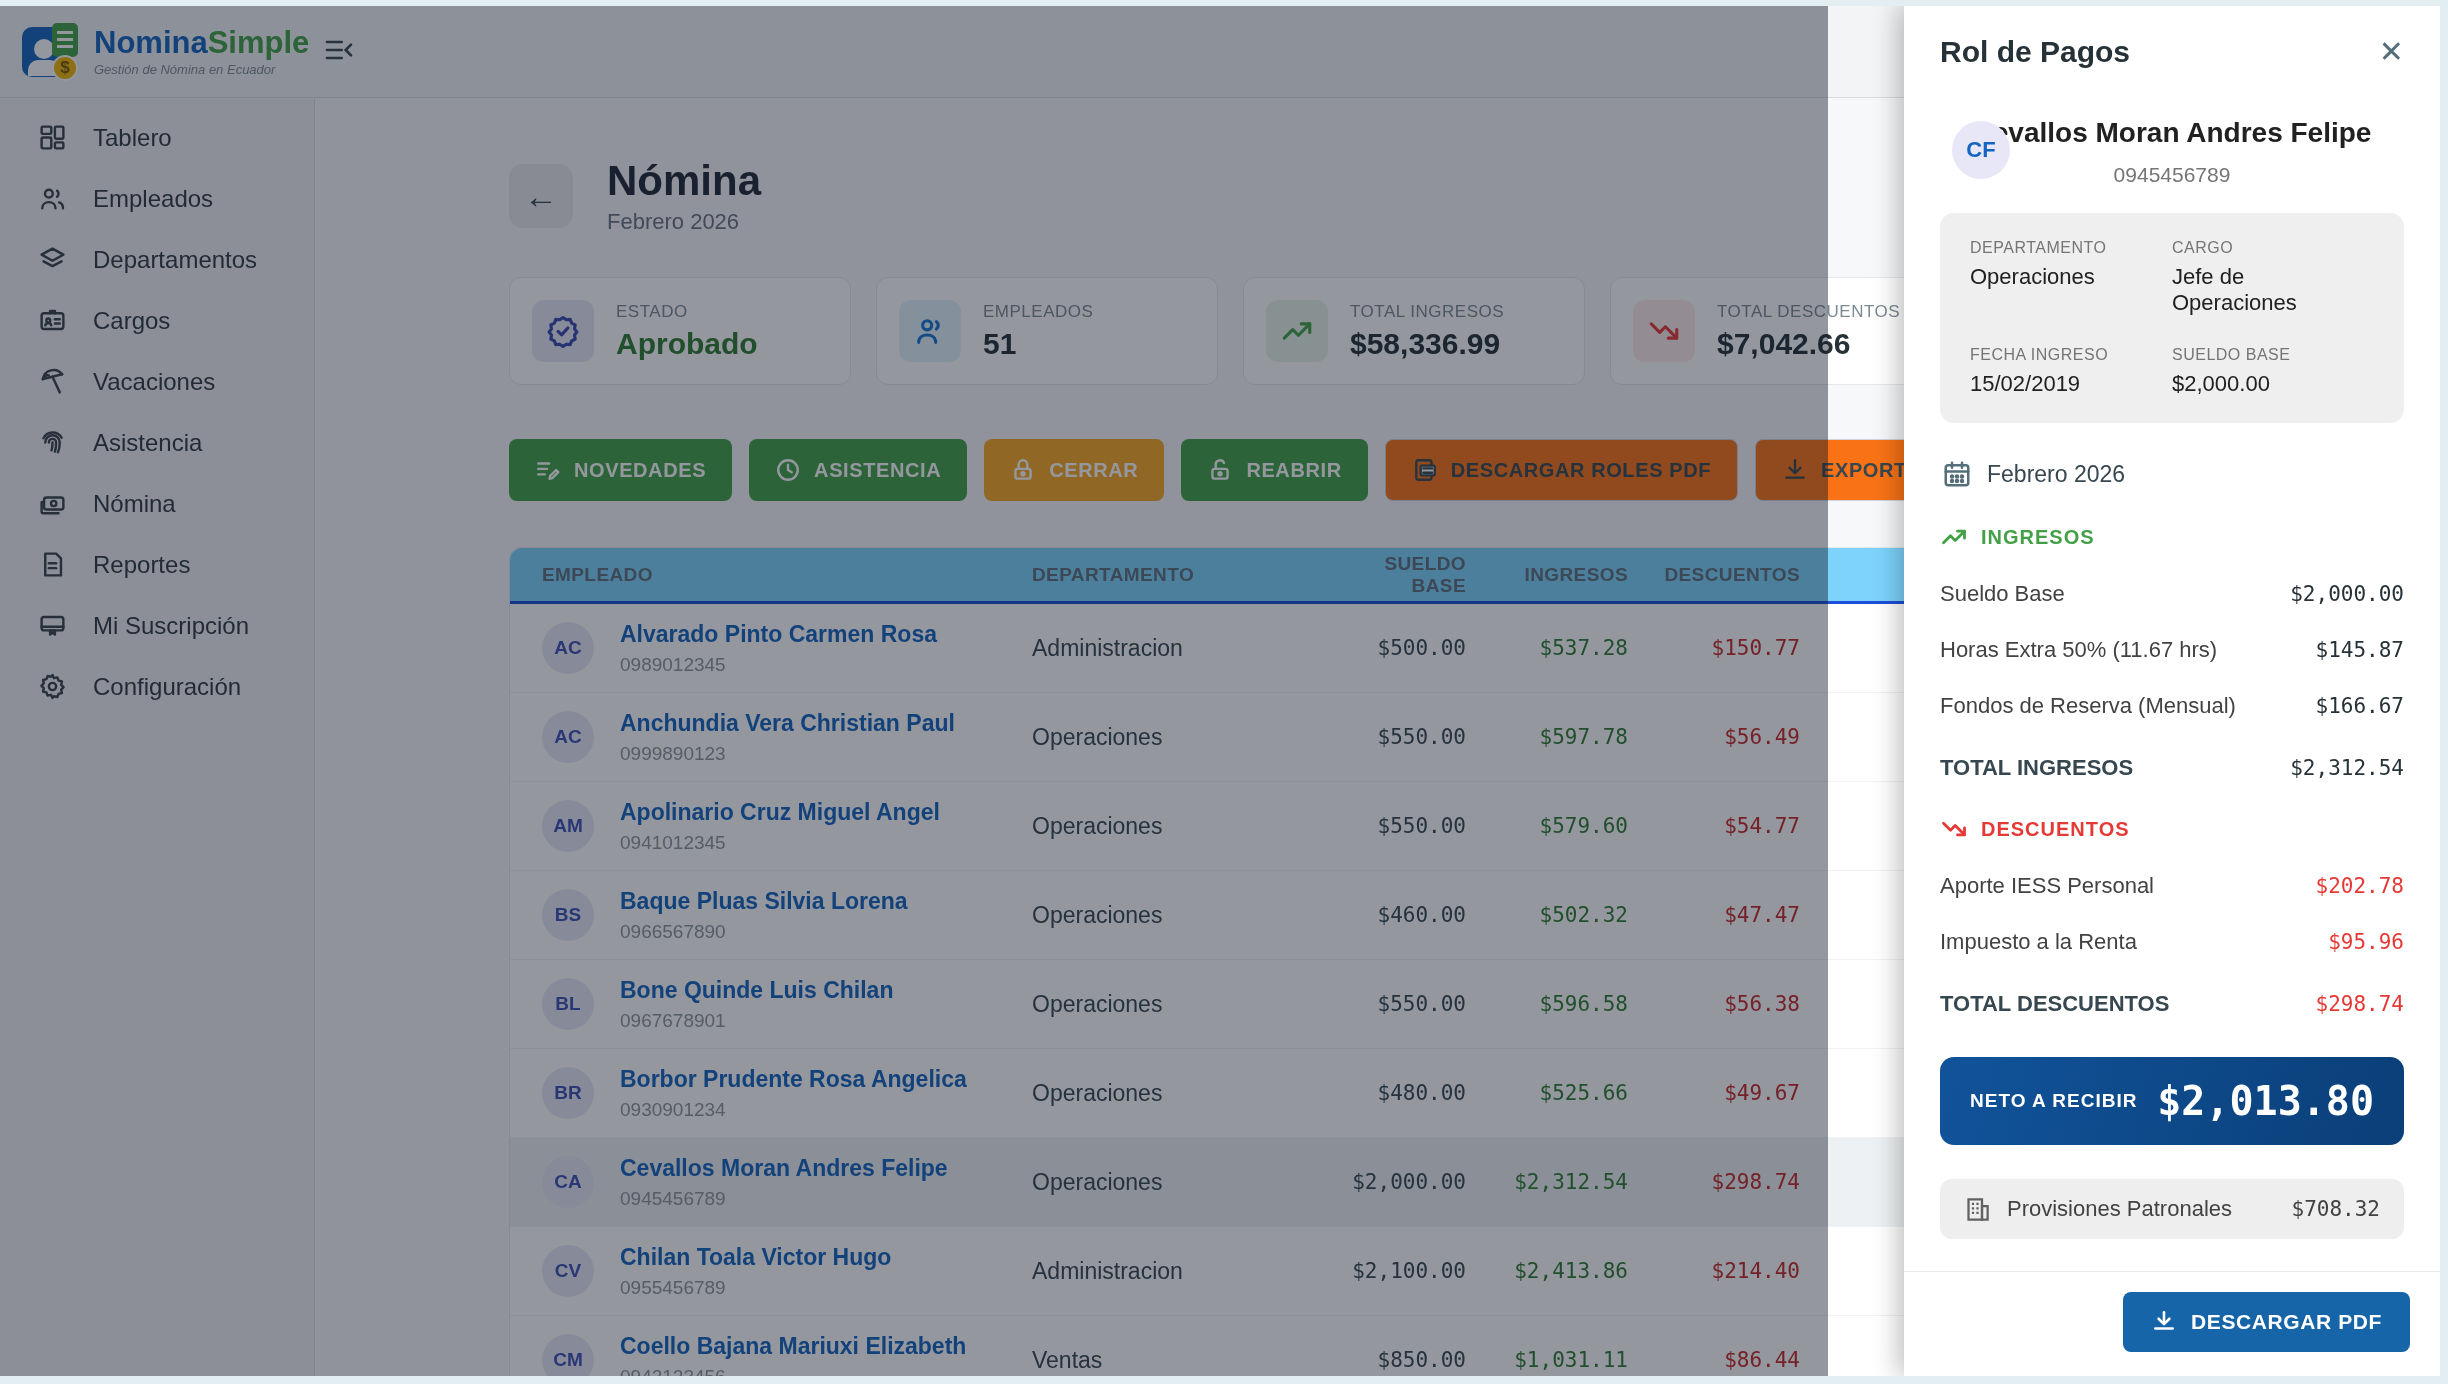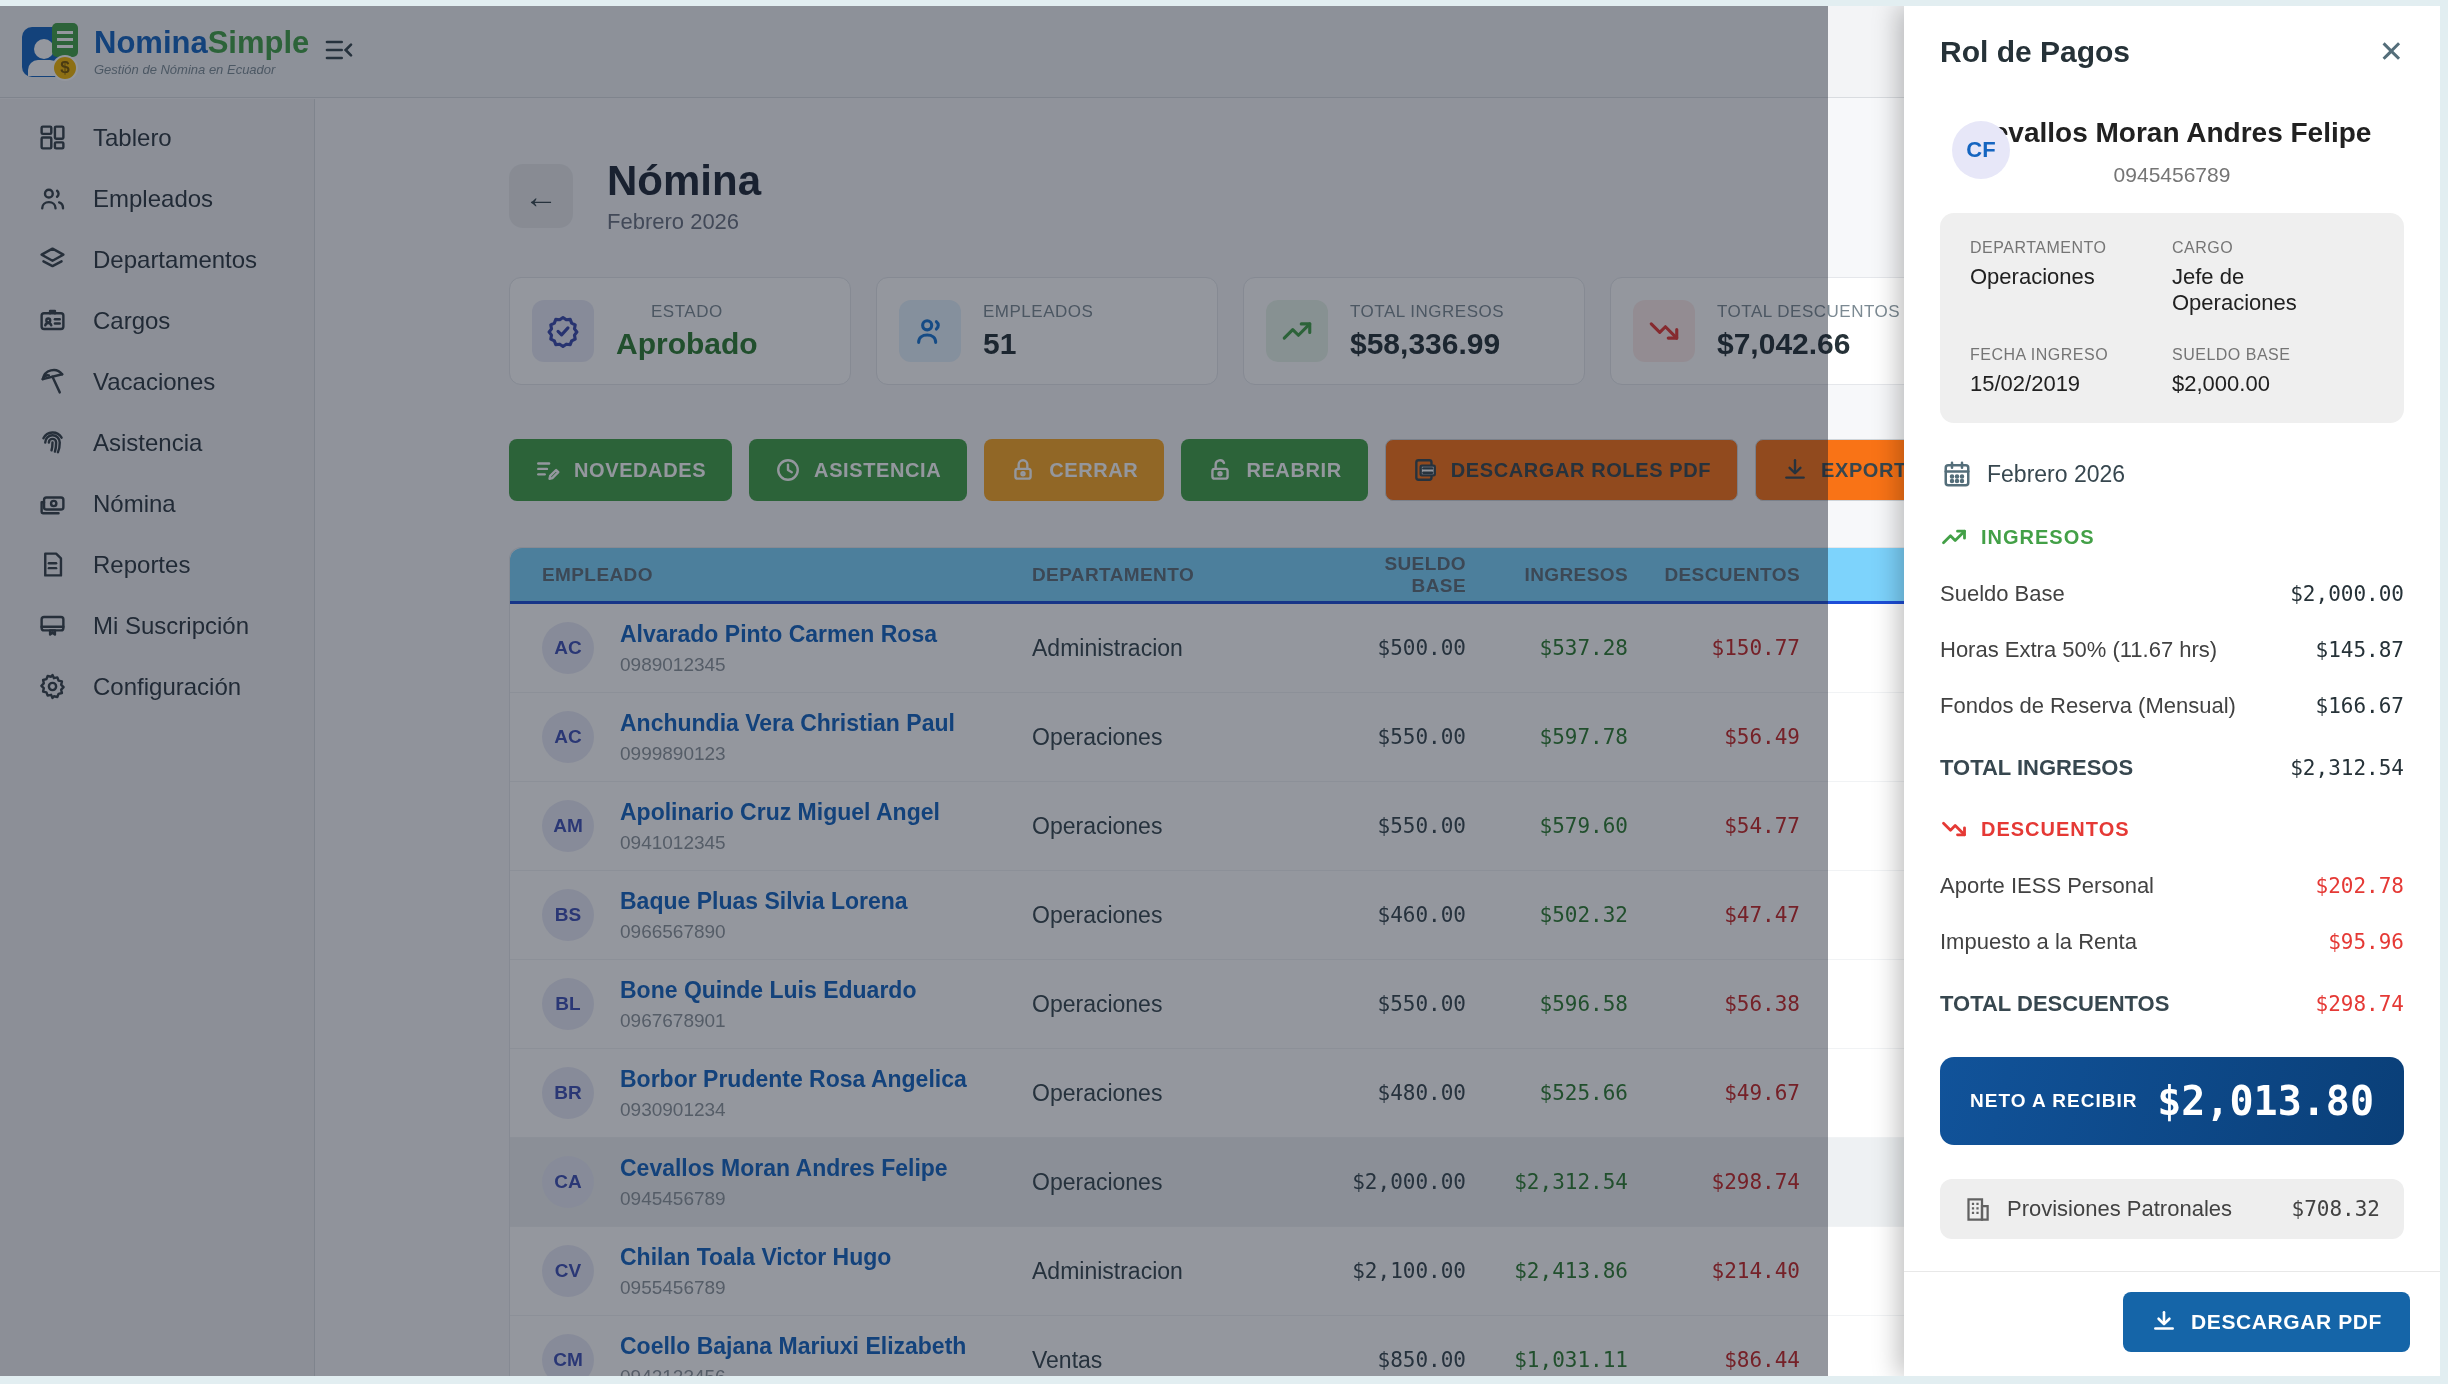--- a/index.html
+++ b/index.html
@@ -44,7 +44,7 @@
   .card { width:342px; height:108px; background:#fff; border:1px solid #e5e7eb; border-radius:12px; display:flex; align-items:center; gap:22px; padding:0 22px; }
   .icon-box { width:62px; height:62px; border-radius:12px; display:flex; align-items:center; justify-content:center; flex:0 0 auto; }
   .icon-box svg { width:34px; height:34px; fill:none; stroke-width:2.2; stroke-linecap:round; stroke-linejoin:round; }
-  .stat-label { font-size:17px; color:#7c8a93; letter-spacing:.5px; font-weight:500;text-align:center; }
+  .stat-label { font-size:17px; color:#7c8a93; letter-spacing:.5px; font-weight:500; }
   .stat-value { font-size:30px; font-weight:bold; color:#263238; margin-top:5px; }
 
   .actions { display:flex; gap:17px; margin-top:54px; }

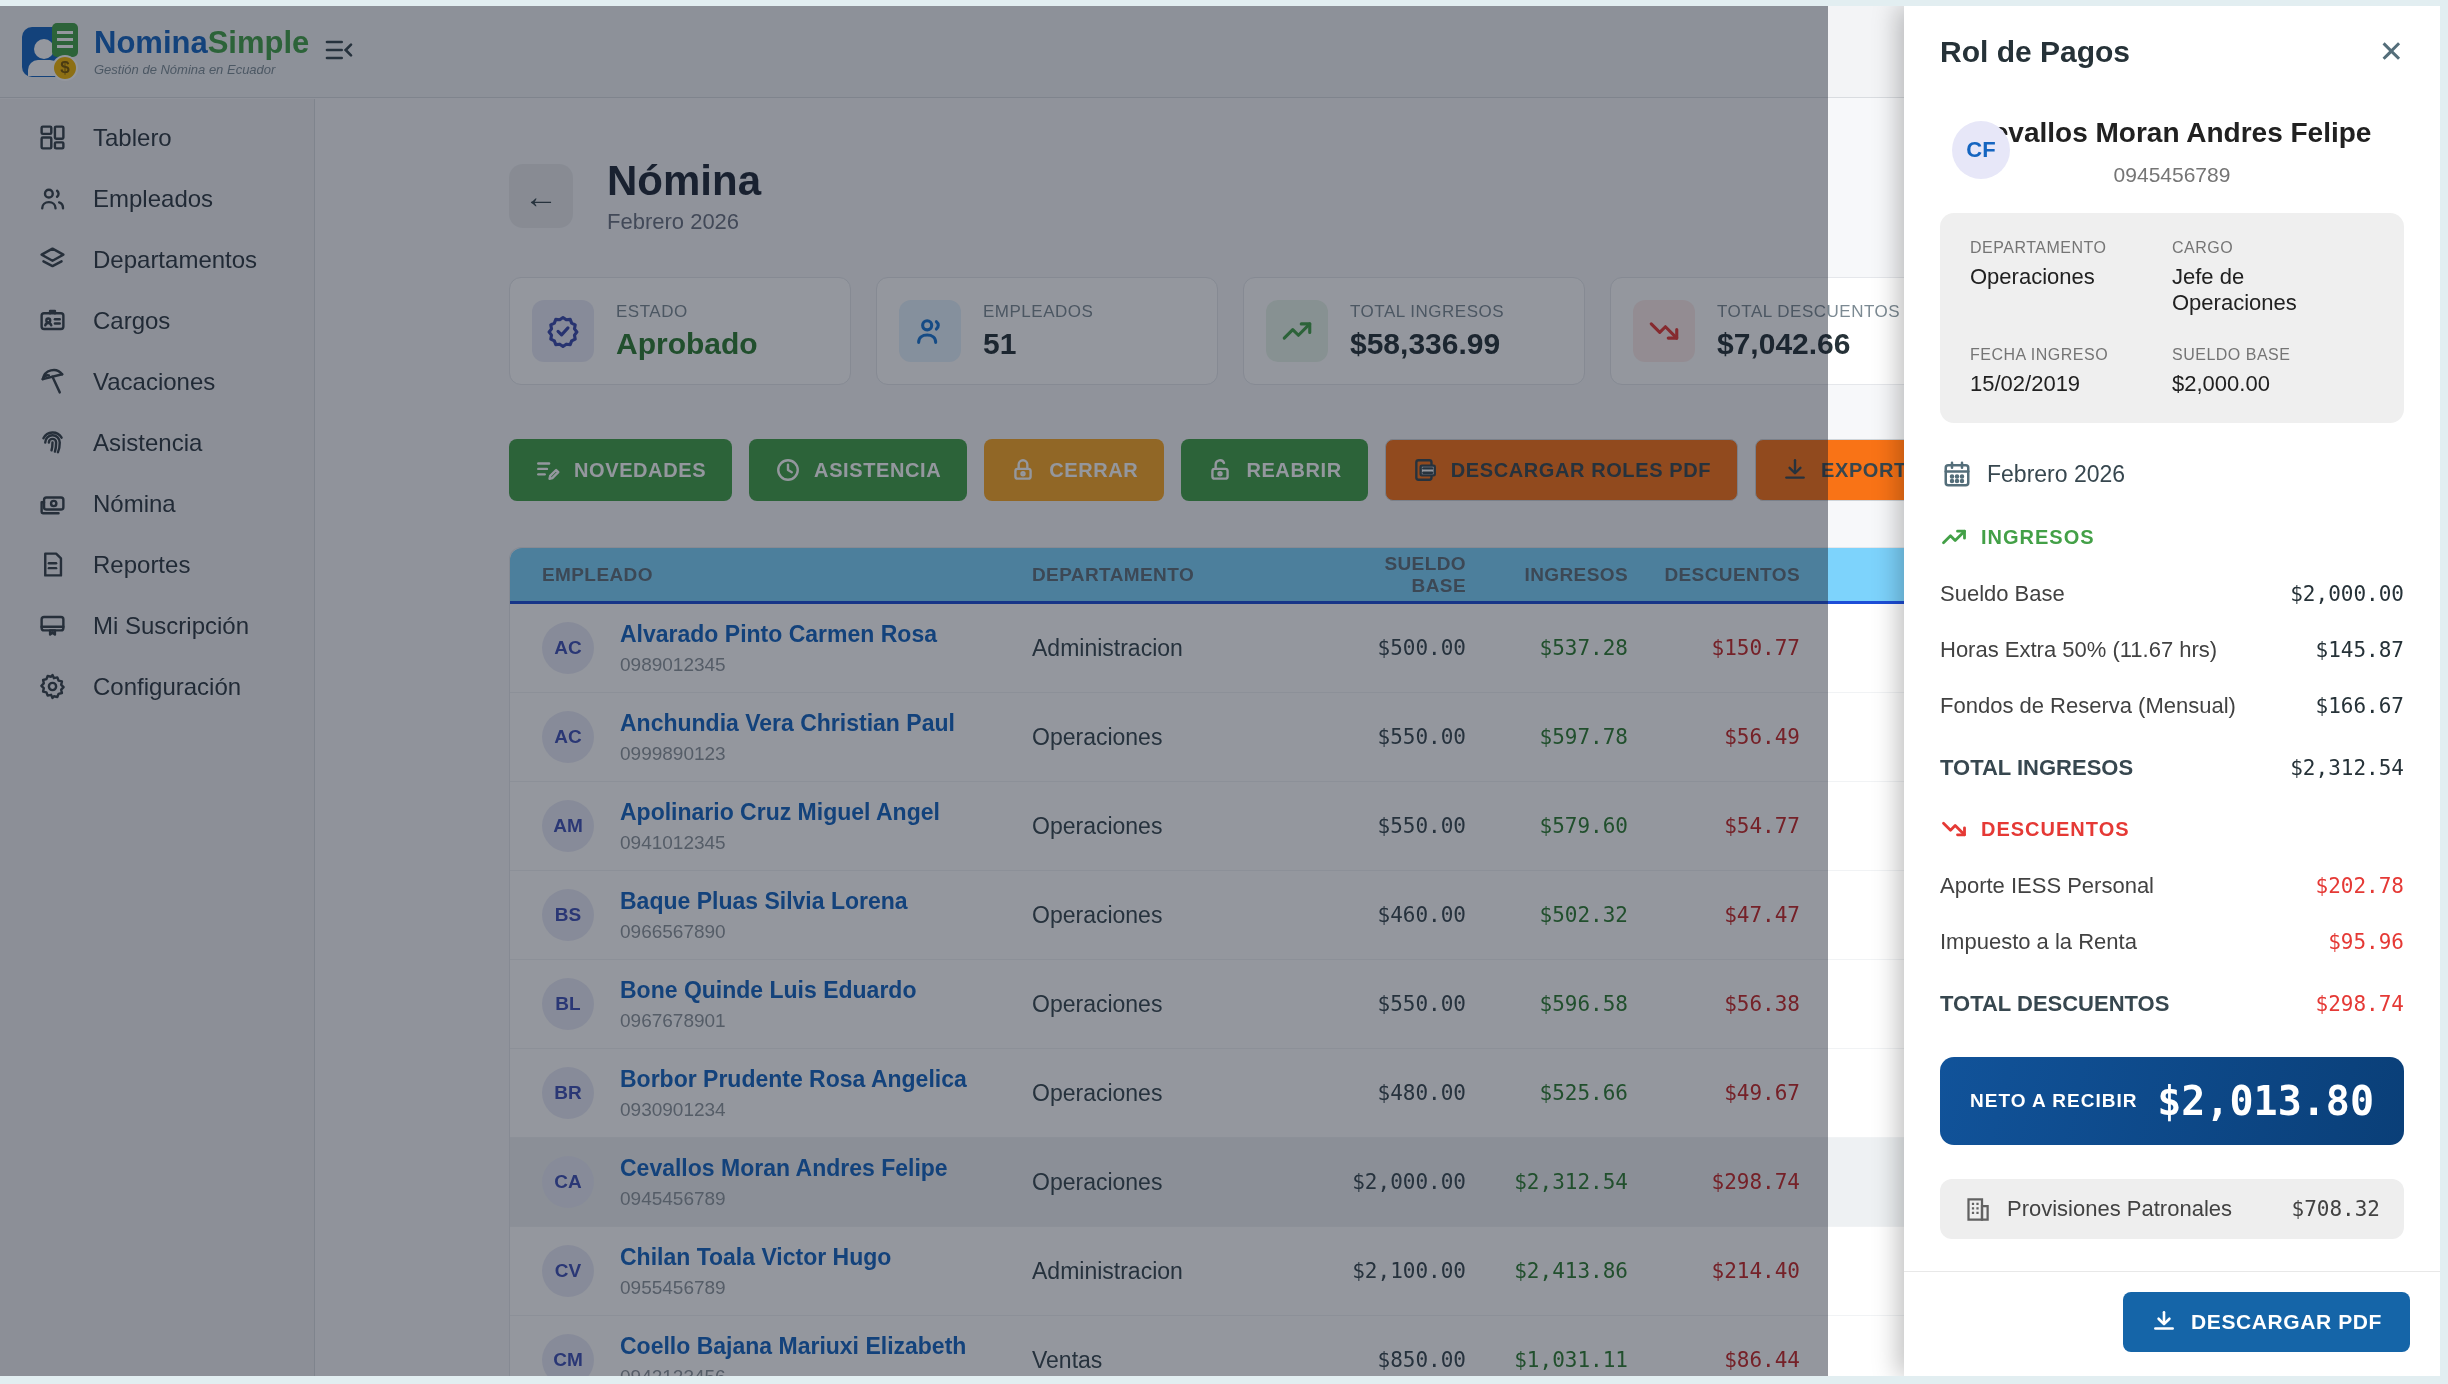--- a/index.html
+++ b/index.html
@@ -404,7 +404,7 @@
               <div class="emp">
                 <div class="avatar">BL</div>
                 <div>
-                  <div class="emp-name">Bone Quinde Luis Eduardo</div>
+                  <div class="emp-name">Bone Quinde Luis Chilan</div>
                   <div class="emp-id">0967678901</div>
                 </div>
               </div>

